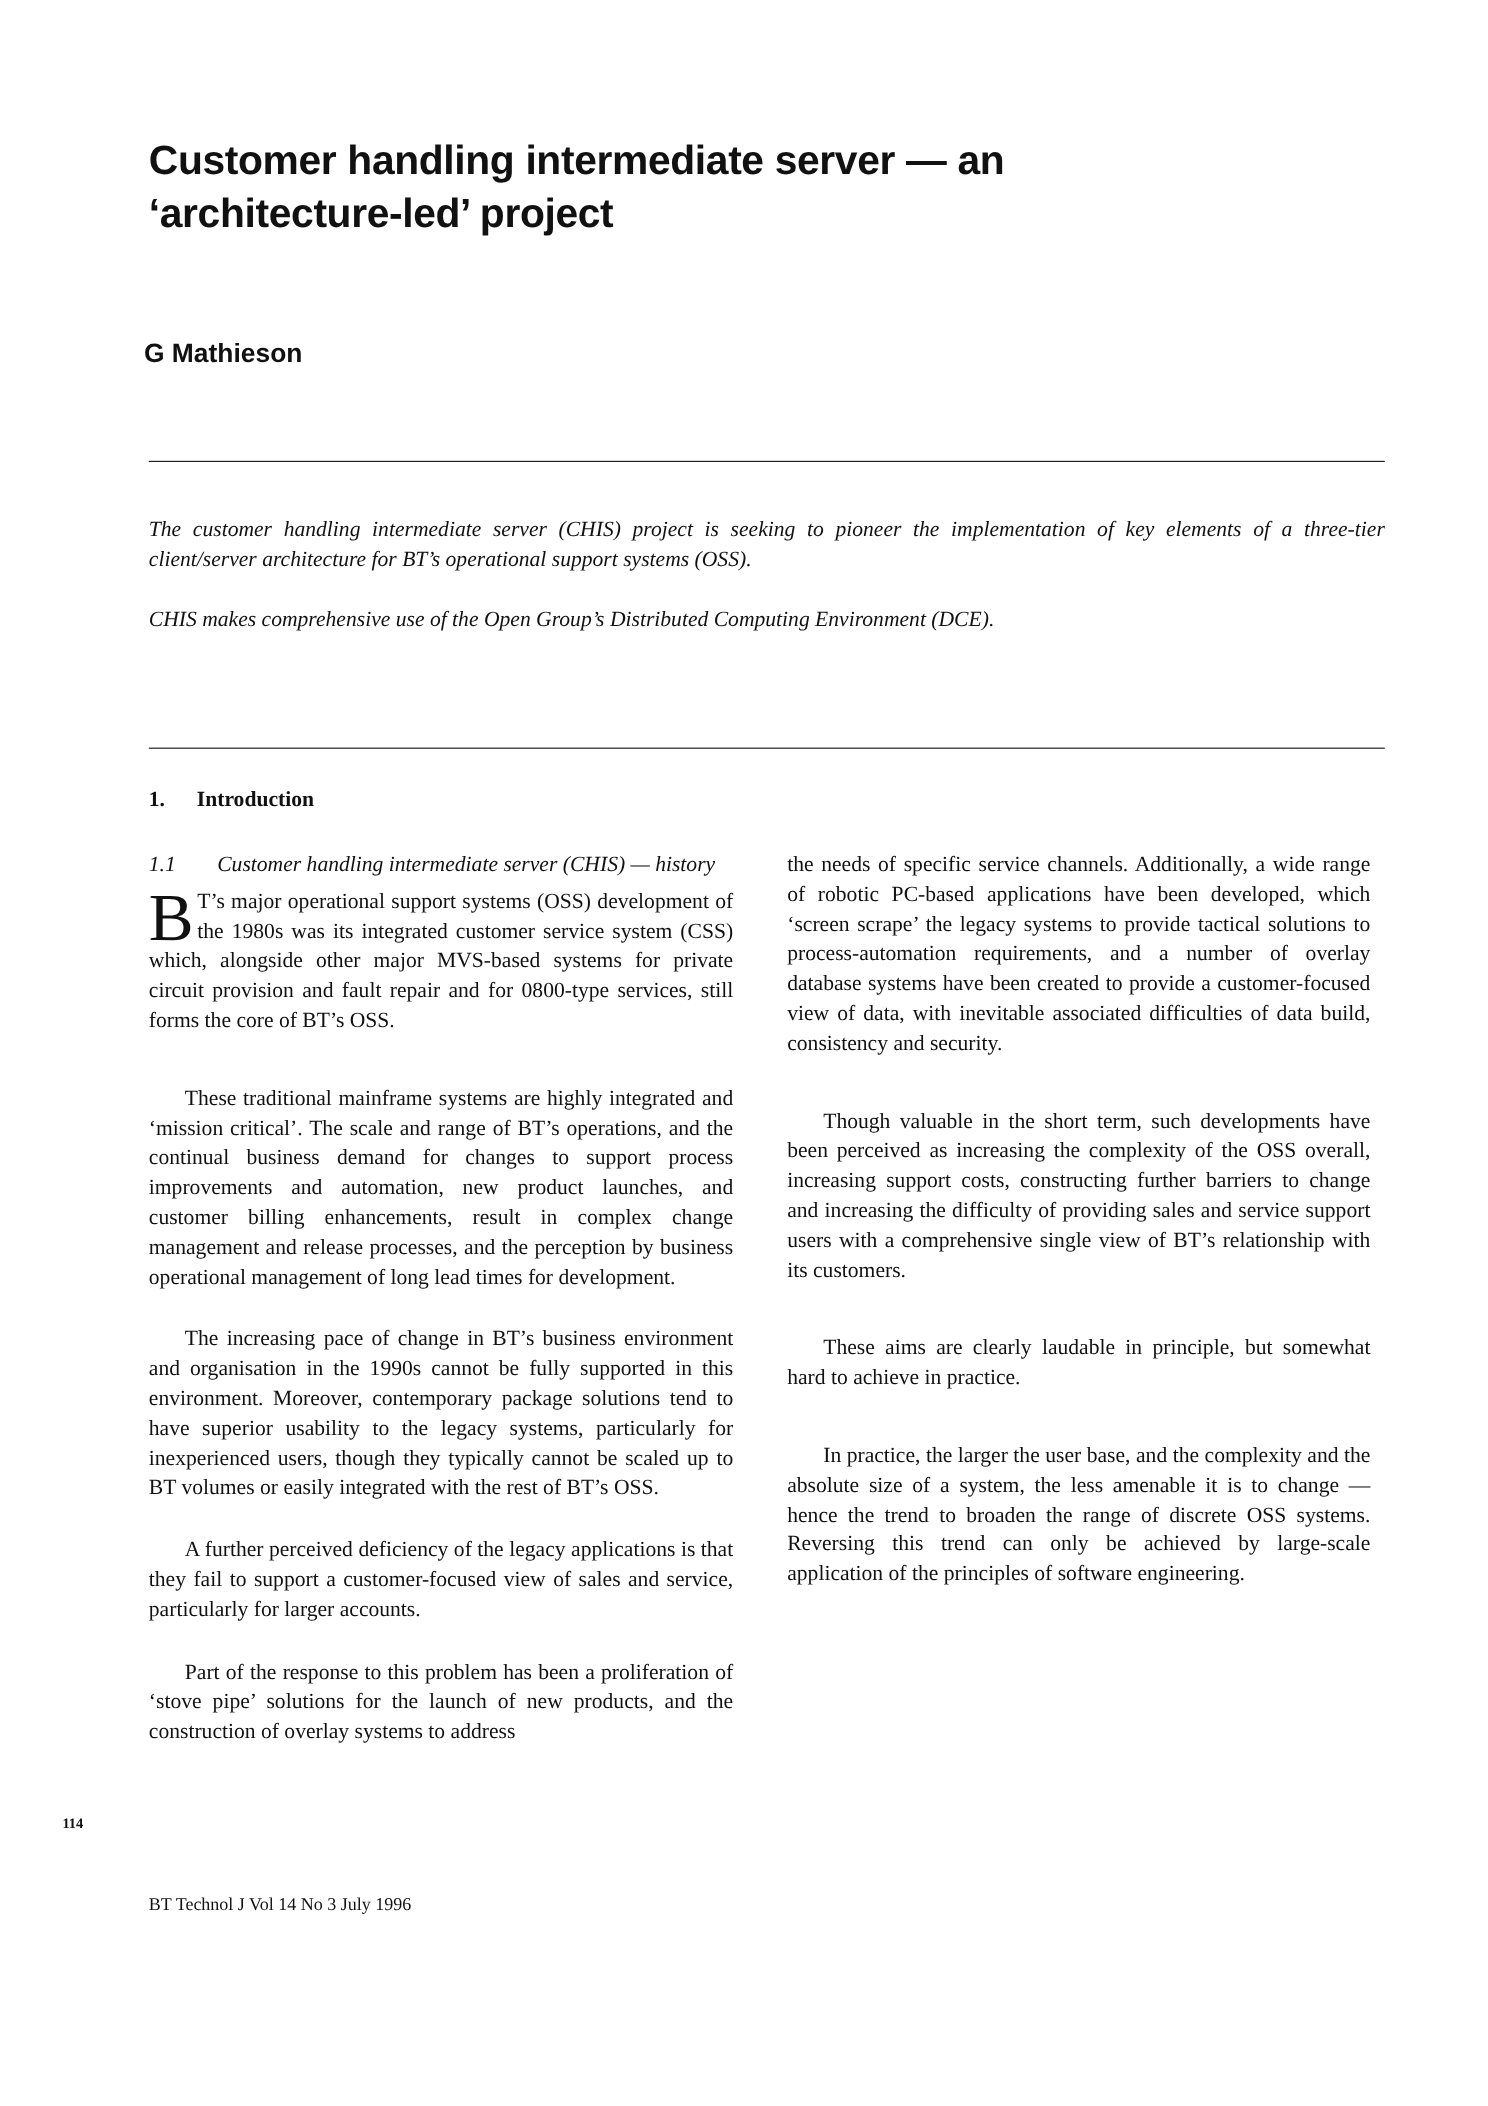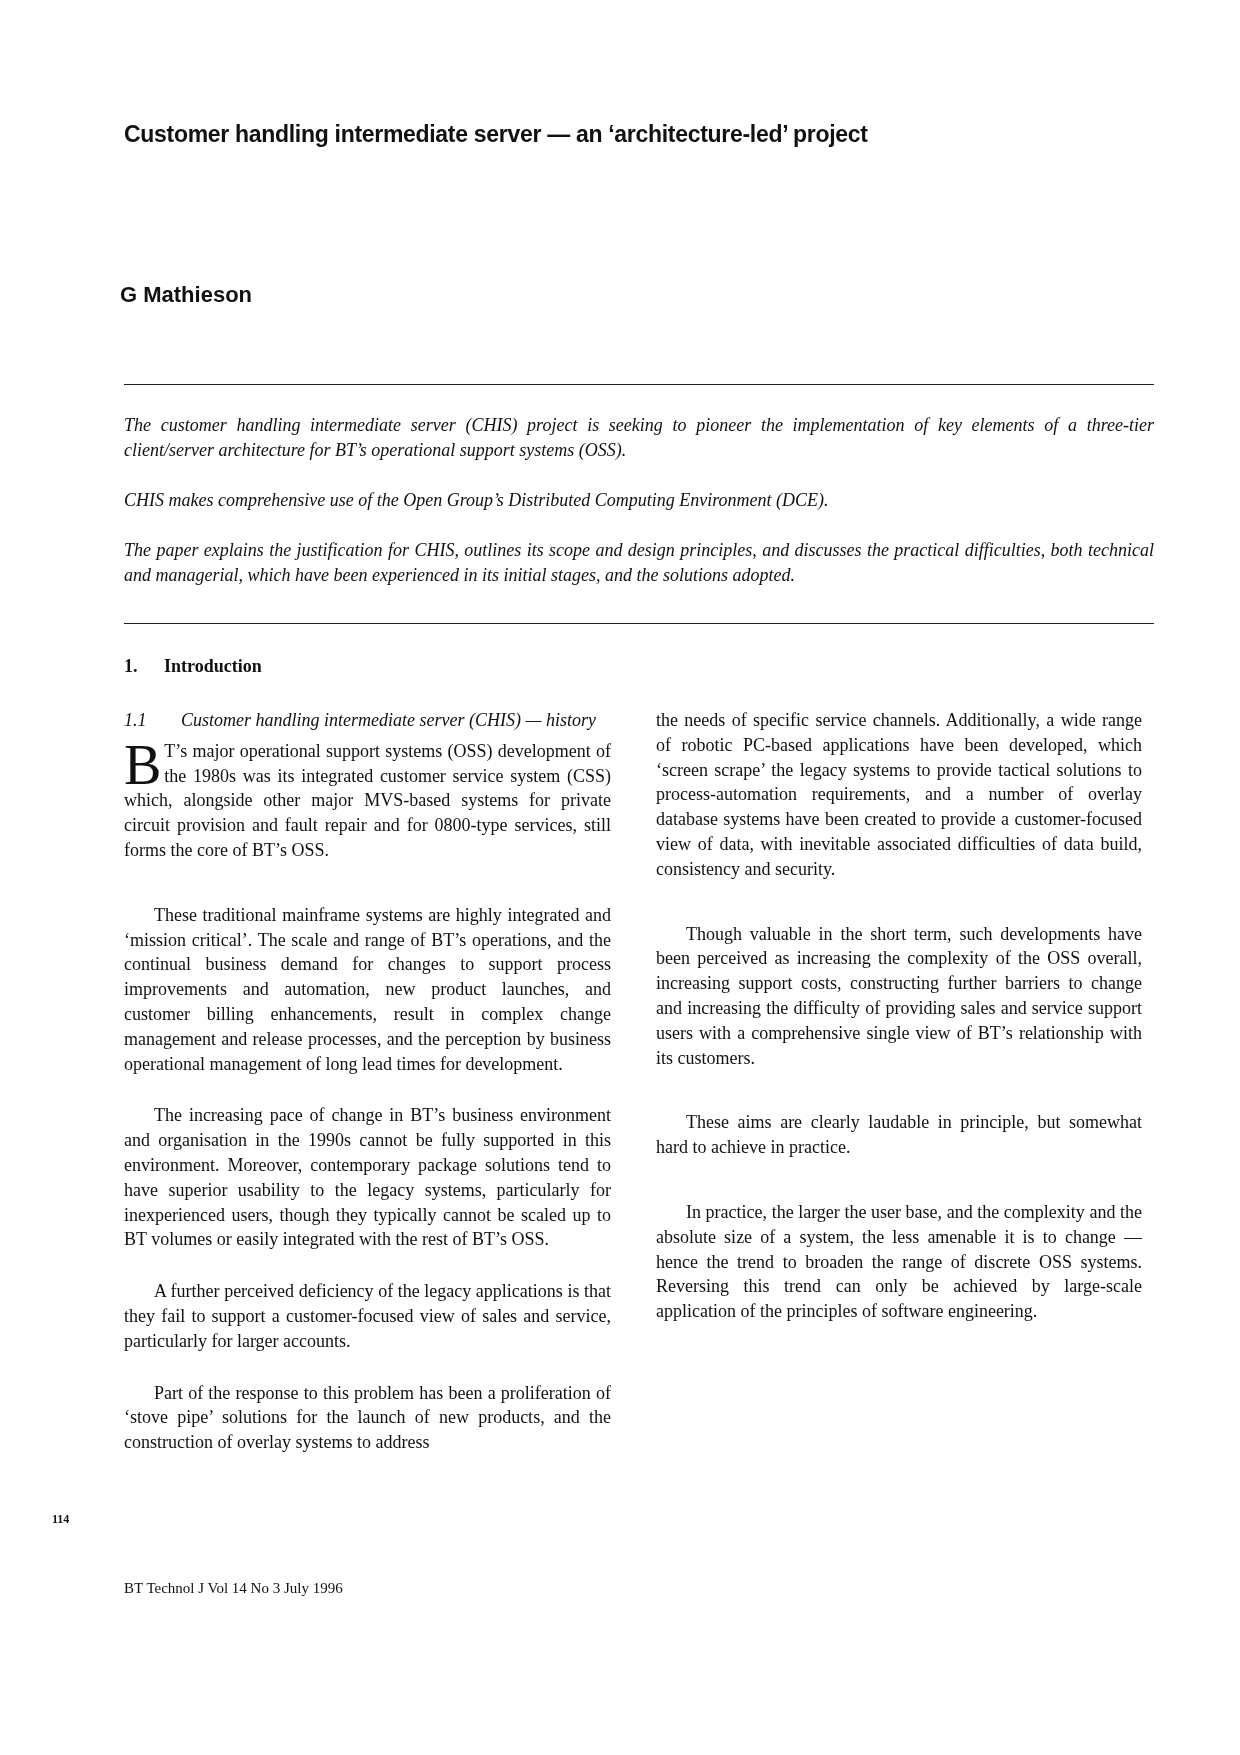--- a/index.html
+++ b/index.html
@@ -7,7 +7,7 @@
   .title {
     position: absolute; left: 124px; top: 112px; width: 900px;
     font-family: "Liberation Sans", sans-serif; font-weight: bold;
-    font-size: 23px; line-height: 44px; letter-spacing: -0.3px; margin: 0;
+    font-size: 34px; line-height: 44px; letter-spacing: -0.3px; margin: 0;
   }
   .author {
     position: absolute; left: 120px; top: 282px;

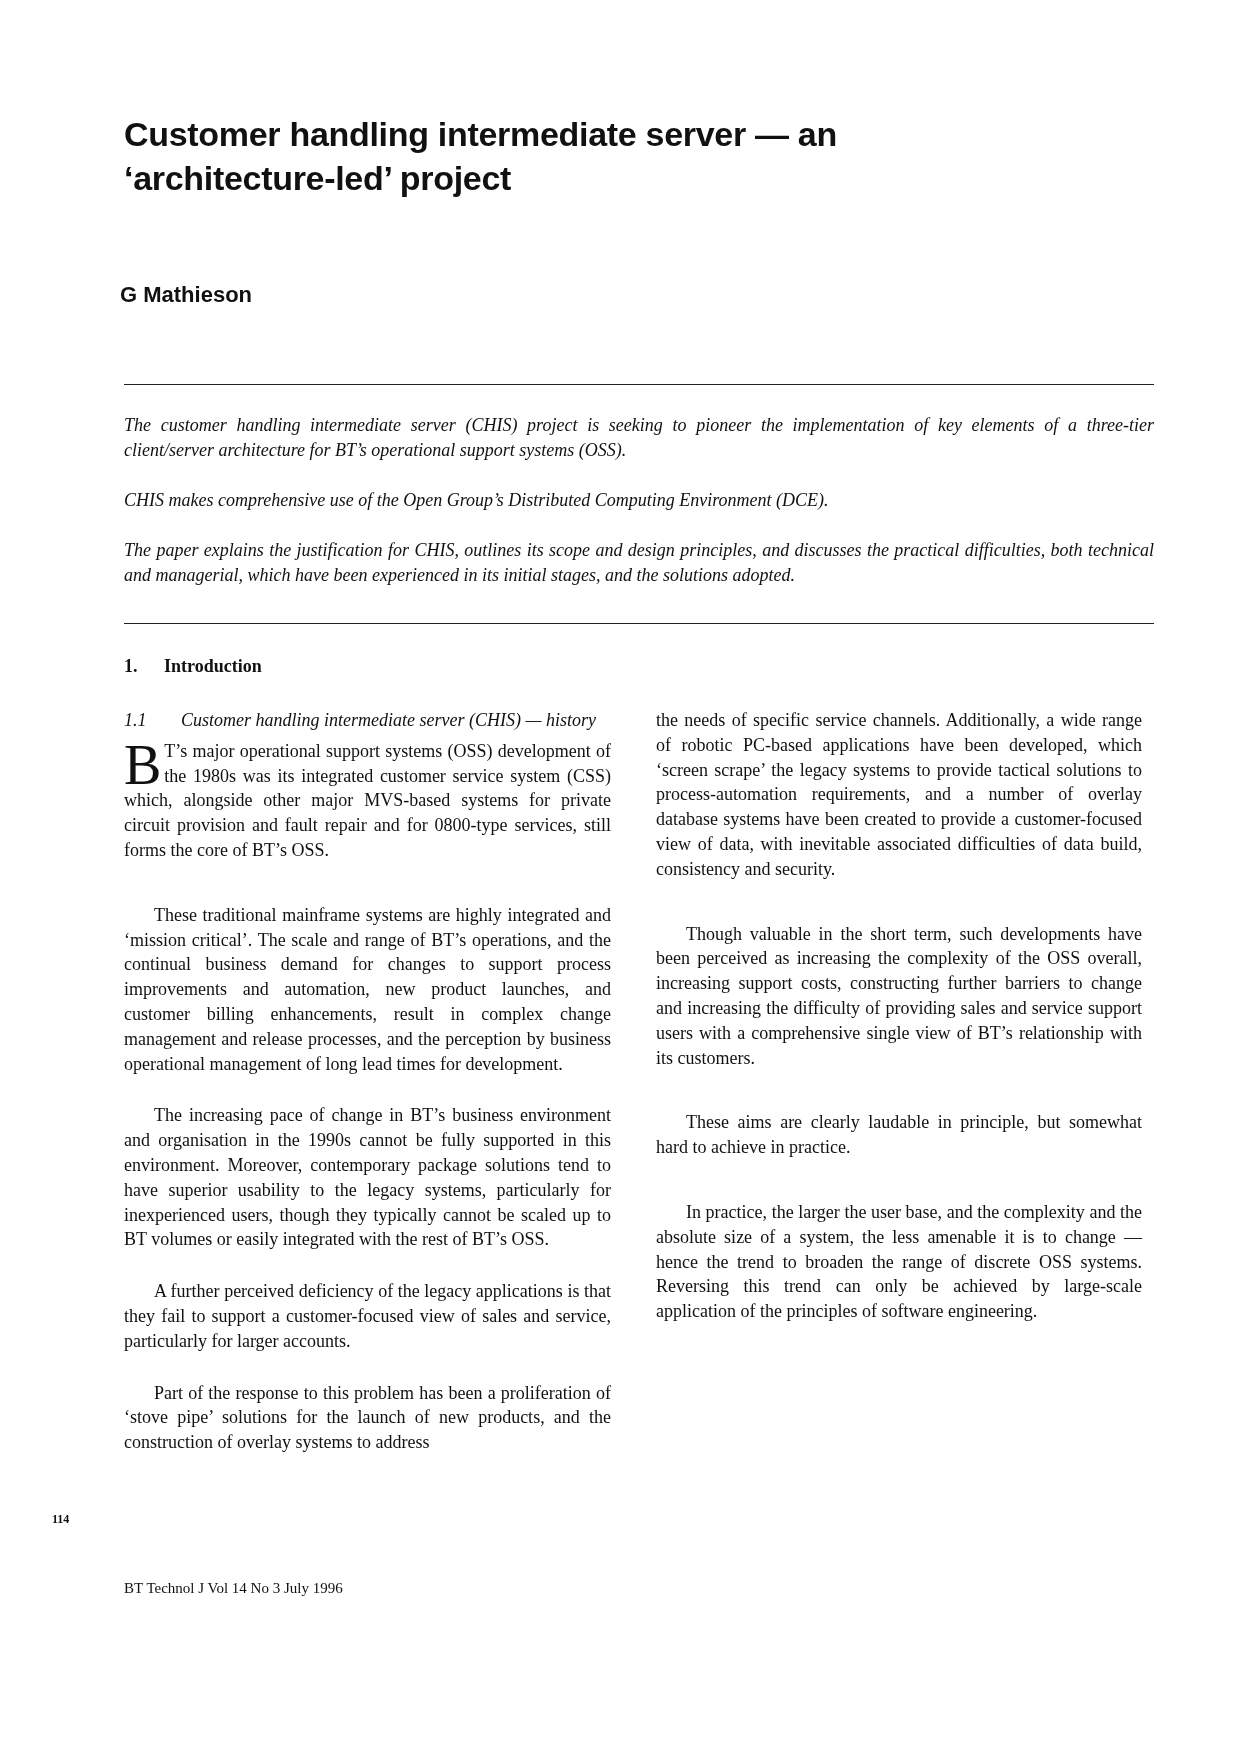--- a/index.html
+++ b/index.html
@@ -20,7 +20,7 @@
     position: absolute; left: 124px; top: 413px; width: 1030px;
     font-family: "Liberation Serif", serif; font-style: italic; font-size: 18px; line-height: 25px;
   }
-  .abstract p { margin: 0 0 25px 0; text-align: justify; }
+  .abstract p { margin: 16px 0 25px 0; text-align: justify; }
   .section-head {
     position: absolute; left: 124px; top: 656px;
     font-family: Liberation Serif, serif; font-weight: bold; font-size: 18px; margin: 0;

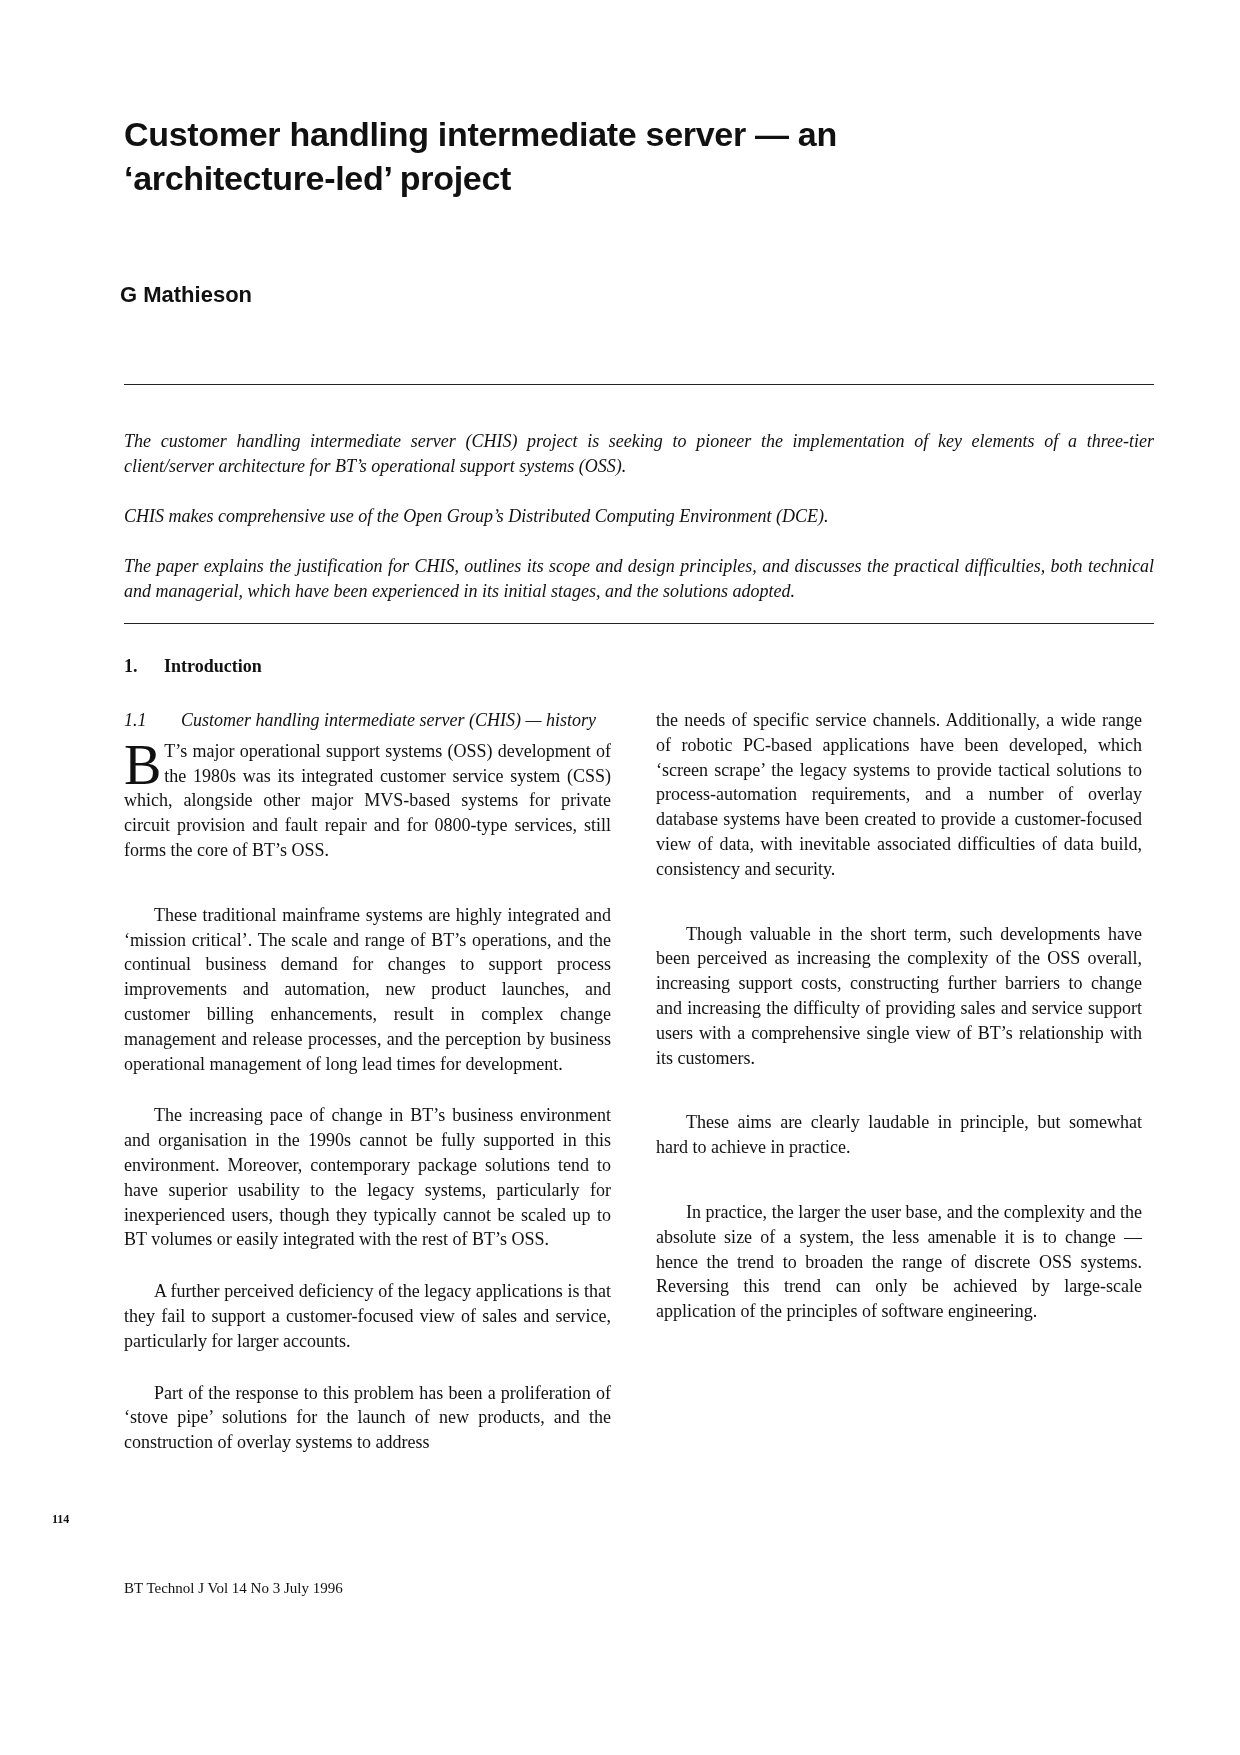--- a/index.html
+++ b/index.html
@@ -61,7 +61,6 @@
 <div class="abstract">
   <p>The customer handling intermediate server (CHIS) project is seeking to pioneer the implementation of key elements of a three-tier client/server architecture for BT’s operational support systems (OSS).</p>
   <p>CHIS makes comprehensive use of the Open Group’s Distributed Computing Environment (DCE).</p>
-  <p>The paper explains the justification for CHIS, outlines its scope and design principles, and discusses the practical difficulties, both technical and managerial, which have been experienced in its initial stages, and the solutions adopted.</p>
 </div>
 <div class="rule bottom"></div>
 

